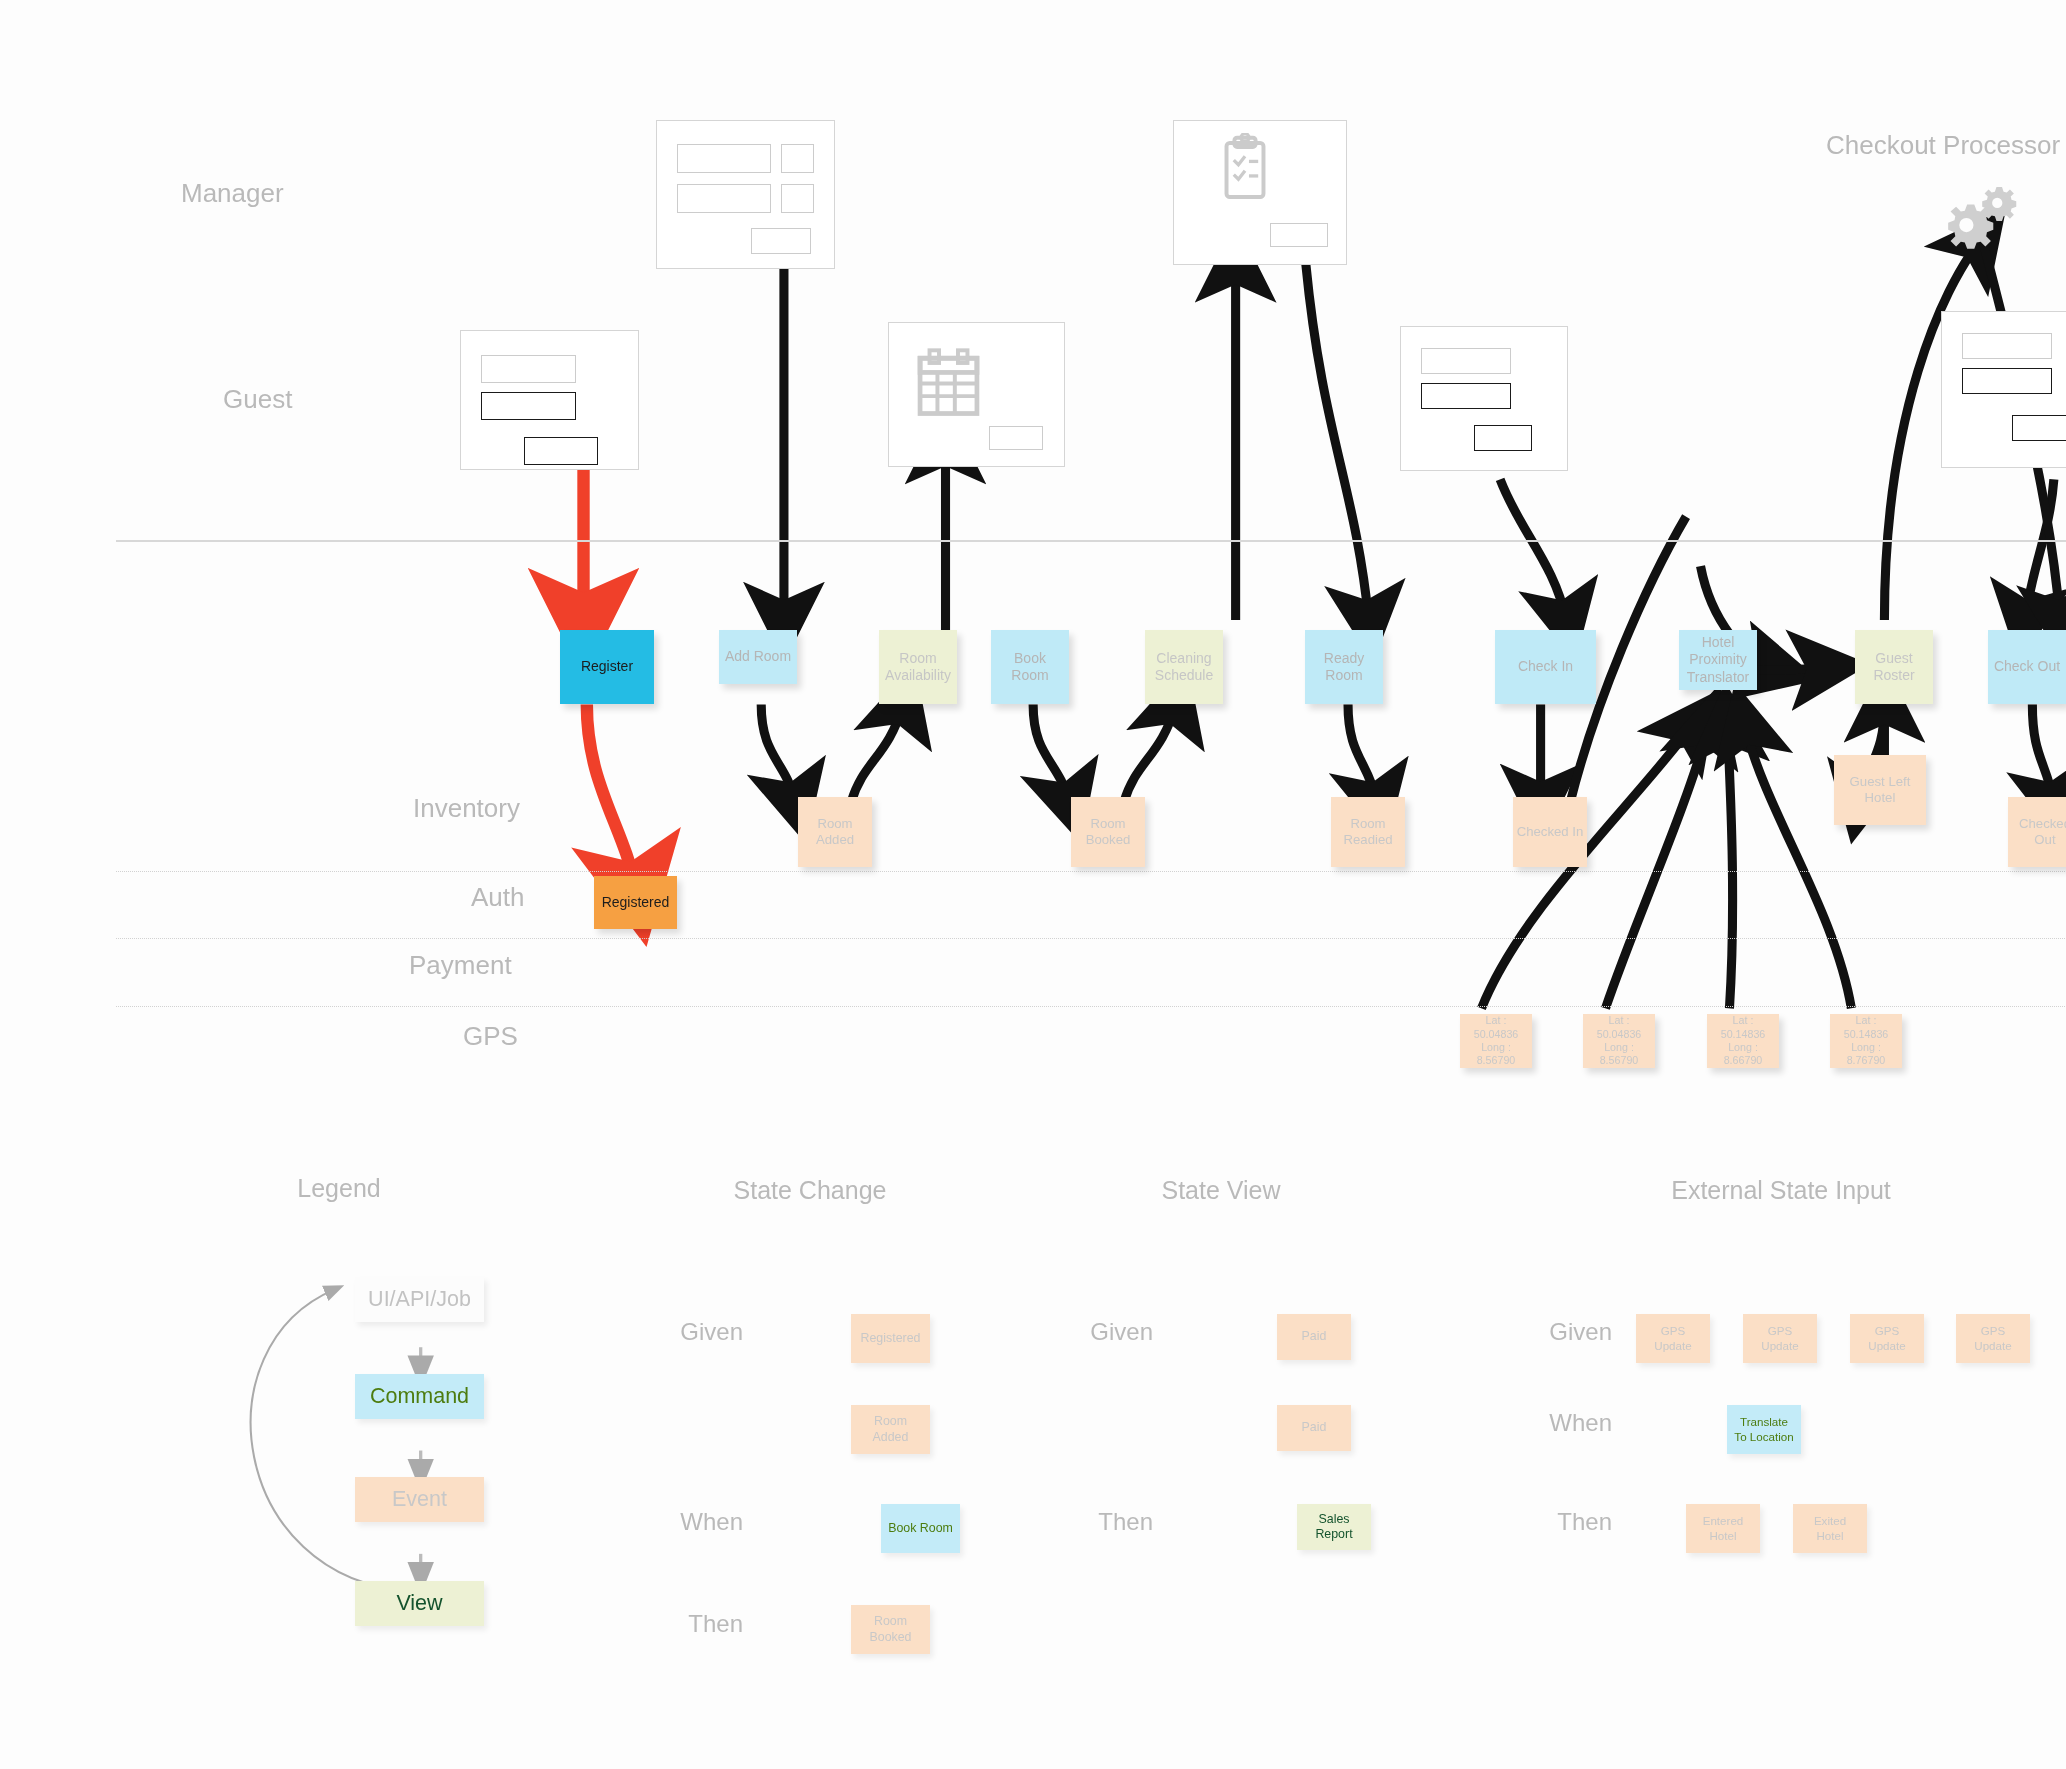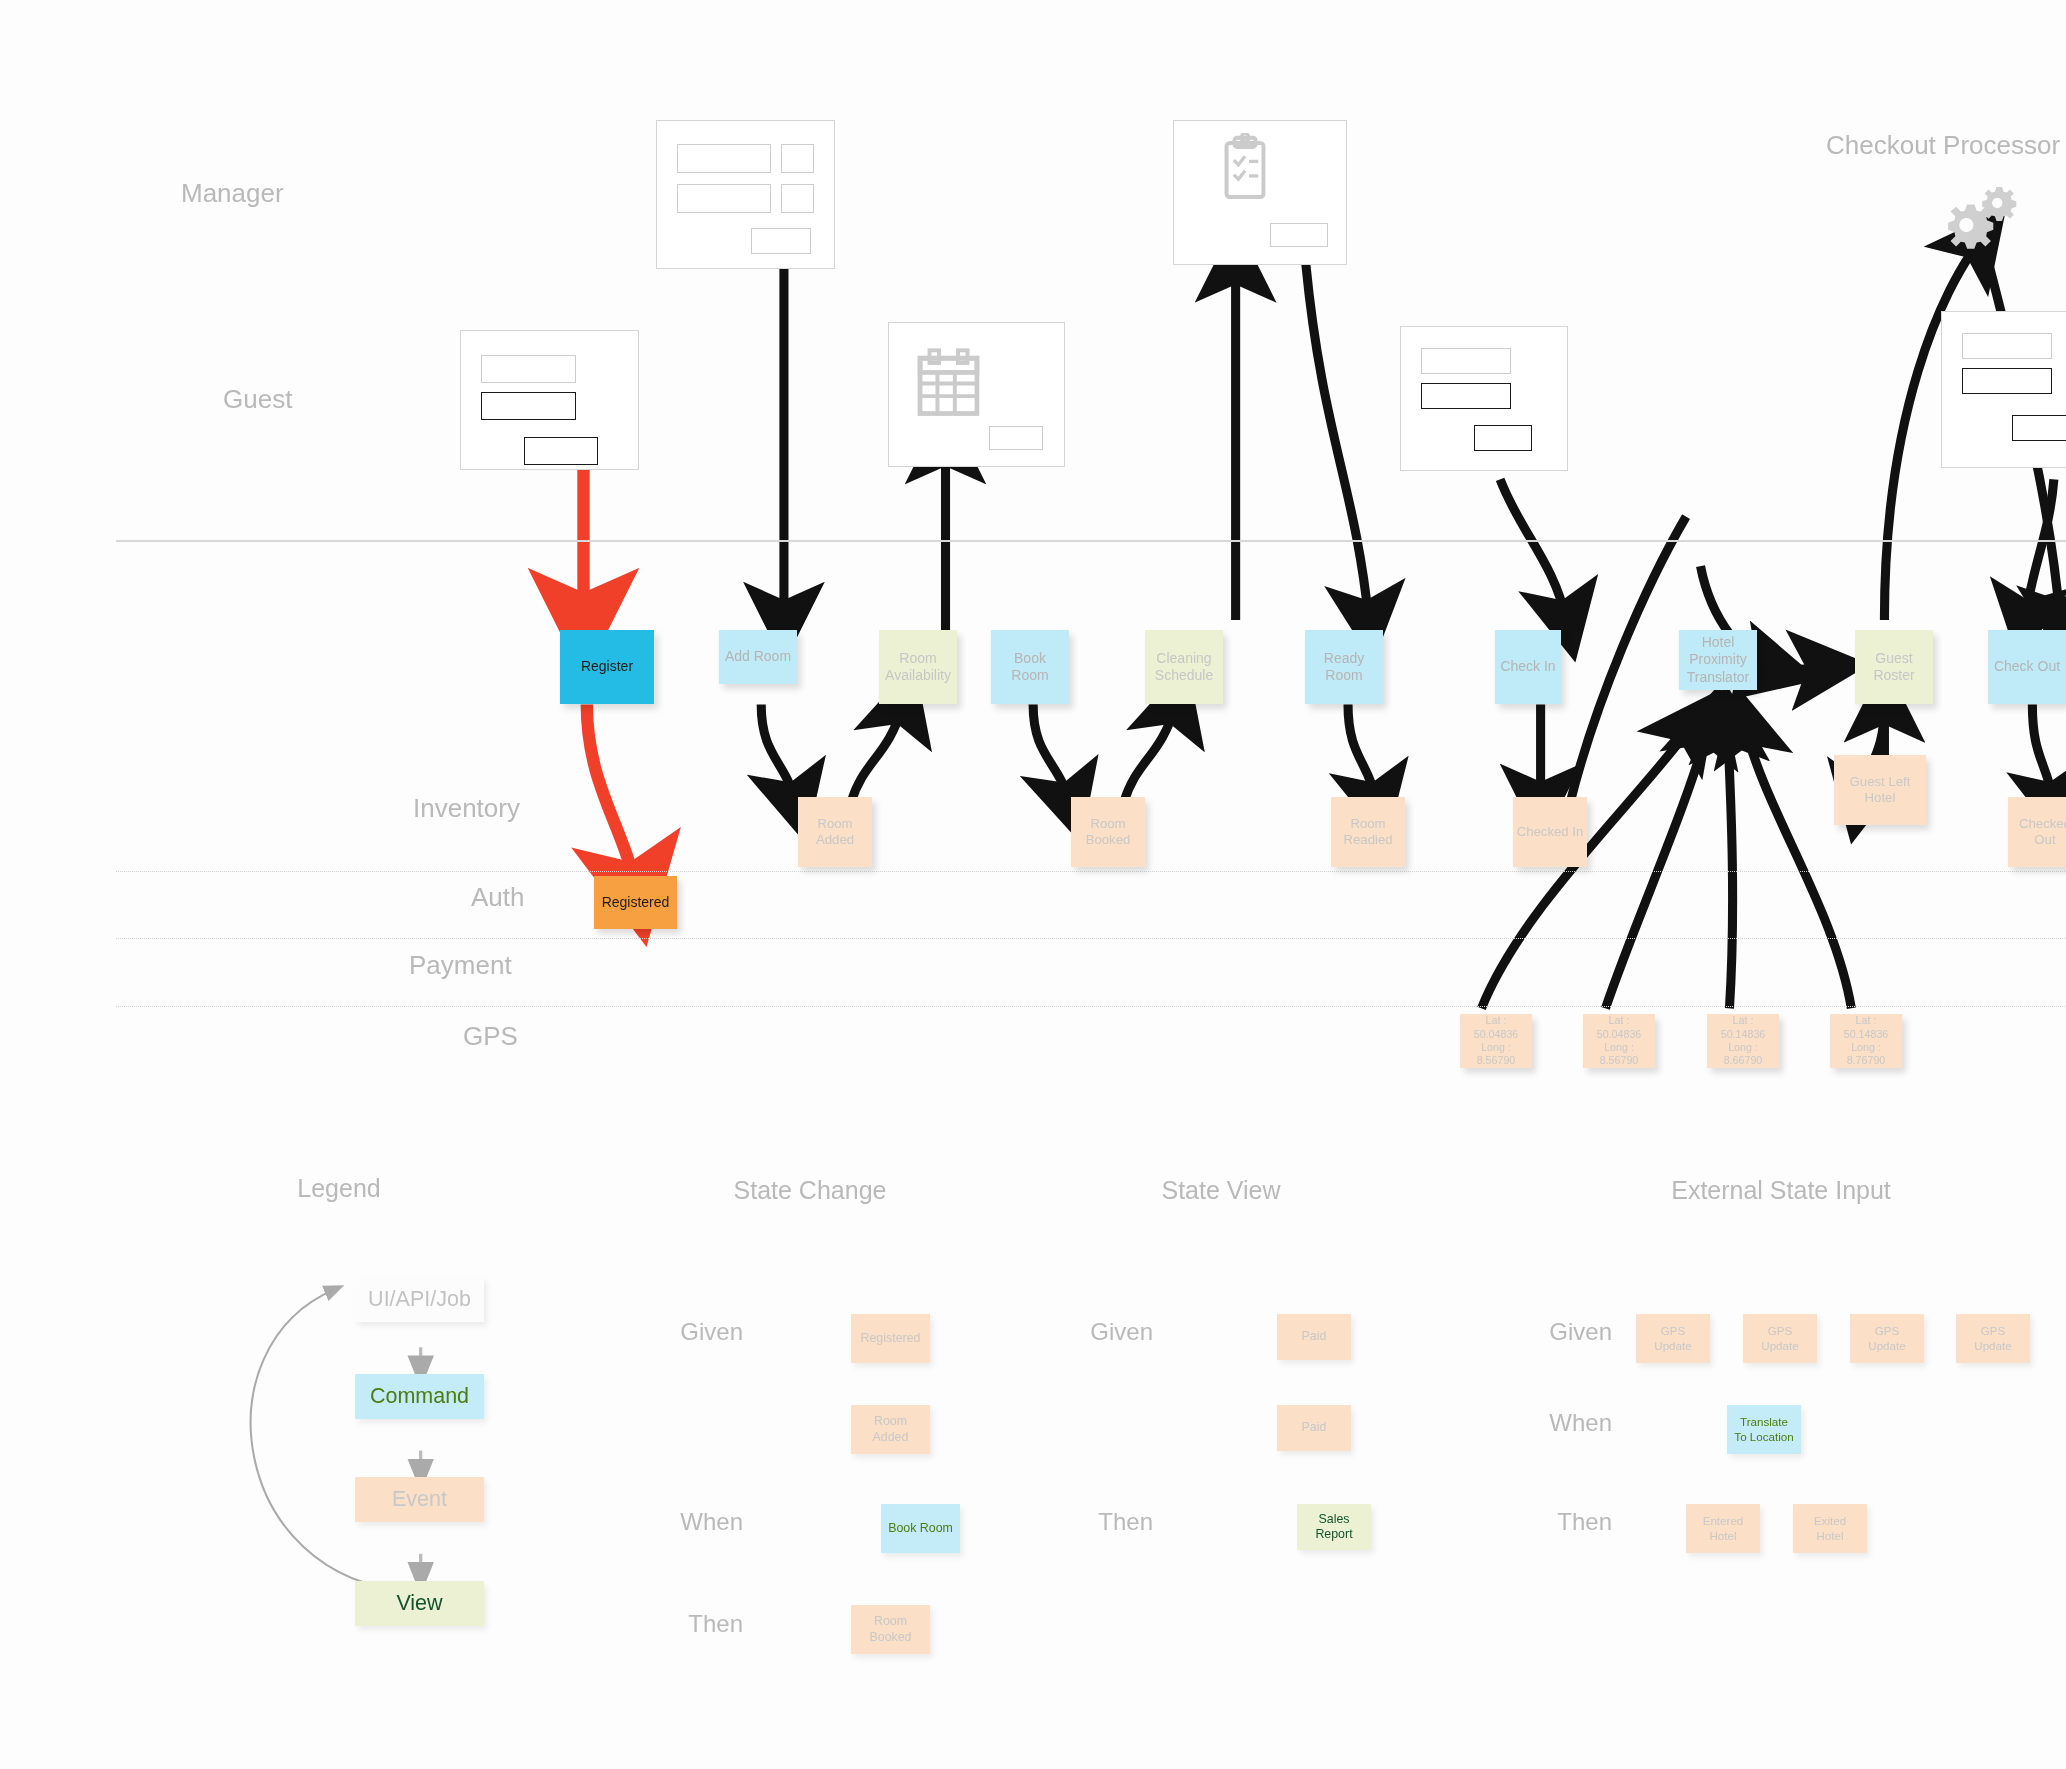--- a/index.html
+++ b/index.html
@@ -244,7 +244,7 @@
           <div>Room</div>
         </span>
       </div>
-      <div class="note cmd" style="left: 1495px; top: 630px; width: 66px; height: 74px; font-size: 14px;">
+      <div class="note cmd" style="left: 1495px; top: 630px; width: 101px; height: 74px; font-size: 14px;">
         <span>
           <div>Check In</div>
         </span>

